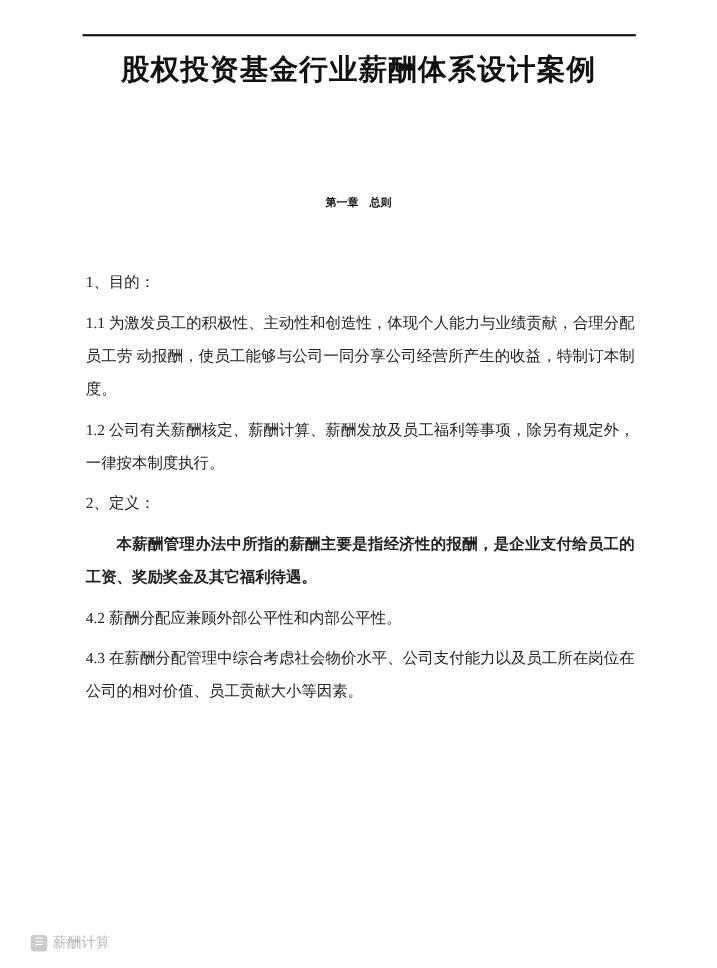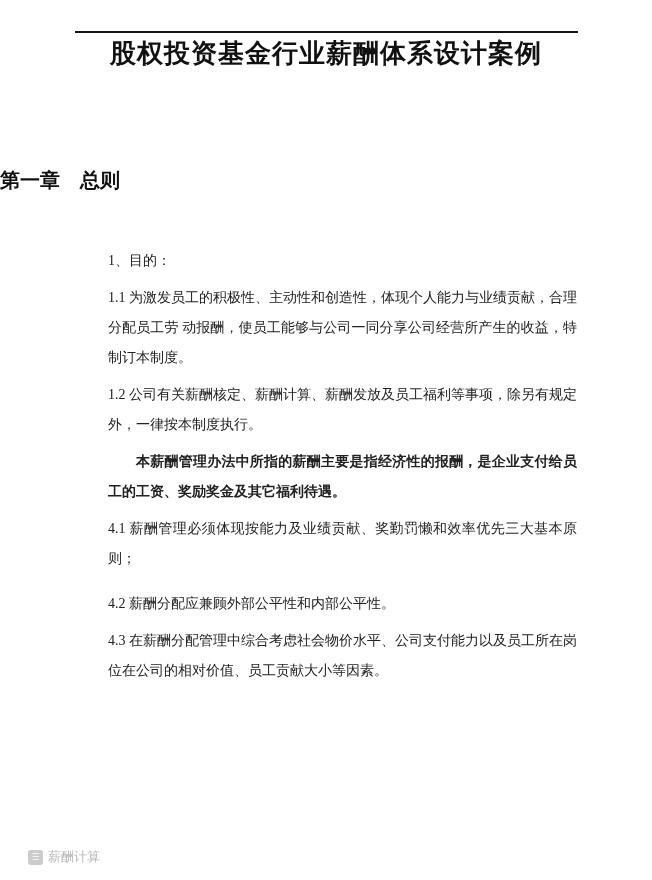--- a/index.html
+++ b/index.html
@@ -26,7 +26,7 @@
     }
     .doc-title {
       margin: 0;
-      padding-top: 36px;
+      padding-top: 46px;
       text-align: center;
       font-size: 26px;
       font-weight: bold;

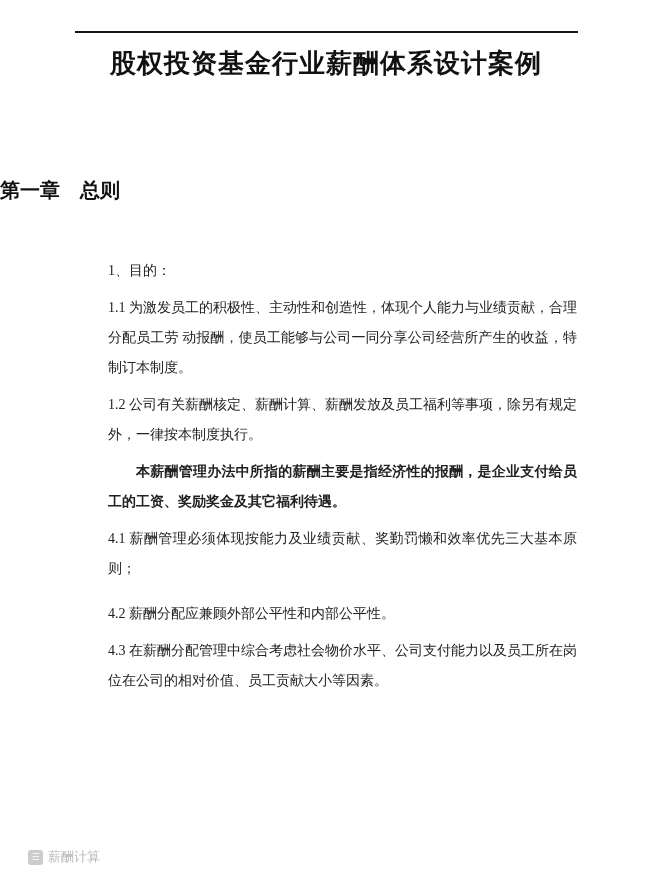--- a/index.html
+++ b/index.html
@@ -35,8 +35,8 @@
     }
     .chapter-heading {
       margin: 96px 0 0 0;
-      text-align: left;
-      font-size: 20px;
+      text-align: center;
+      font-size: 10px;
       font-weight: bold;
       color: #111111;
       white-space: pre-wrap;

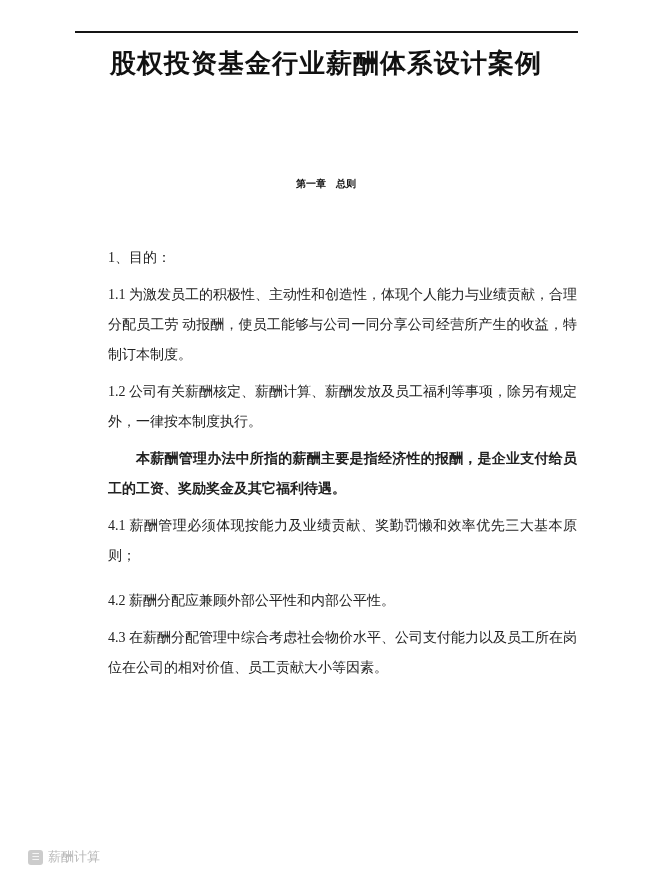--- a/index.html
+++ b/index.html
@@ -42,7 +42,7 @@
       white-space: pre-wrap;
     }
     .doc-body {
-      margin: 52px 75px 0 108px;
+      margin: 52px 75px 0 78px;
       font-size: 14px;
       text-align: justify;
       color: #222222;

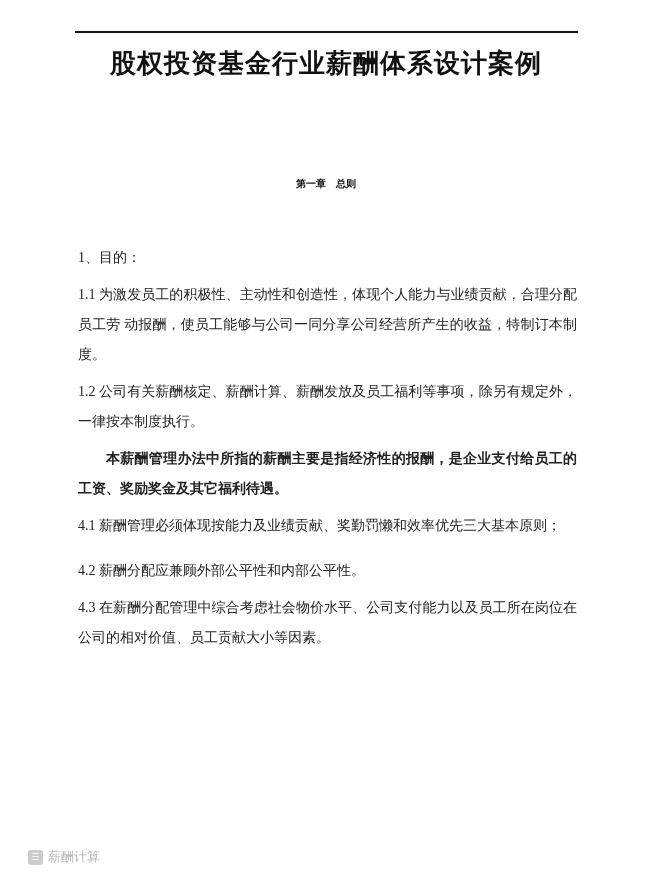--- a/index.html
+++ b/index.html
@@ -99,6 +99,7 @@
     <p>1、目的：</p>
     <p>1.1 为激发员工的积极性、主动性和创造性，体现个人能力与业绩贡献，合理分配员工劳 动报酬，使员工能够与公司一同分享公司经营所产生的收益，特制订本制度。</p>
     <p>1.2 公司有关薪酬核定、薪酬计算、薪酬发放及员工福利等事项，除另有规定外，一律按本制度执行。</p>
+    <p>2、定义：</p>
     <p class="indent">本薪酬管理办法中所指的薪酬主要是指经济性的报酬，是企业支付给员工的工资、奖励奖金及其它福利待遇。</p>
     <p class="gap-after">4.1 薪酬管理必须体现按能力及业绩贡献、奖勤罚懒和效率优先三大基本原则；</p>
     <p>4.2 薪酬分配应兼顾外部公平性和内部公平性。</p>

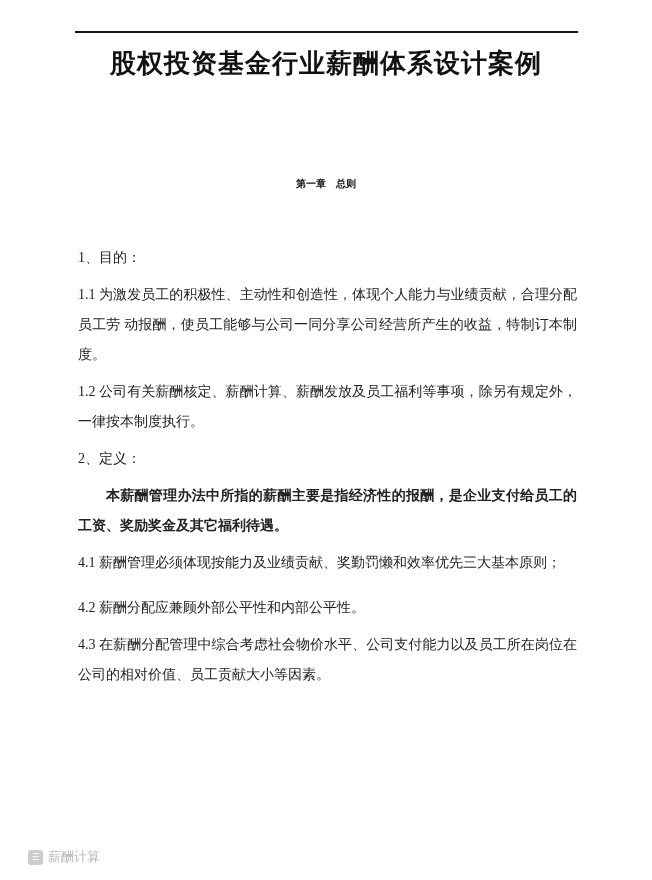--- a/index.html
+++ b/index.html
@@ -101,7 +101,6 @@
     <p>1.2 公司有关薪酬核定、薪酬计算、薪酬发放及员工福利等事项，除另有规定外，一律按本制度执行。</p>
     <p>2、定义：</p>
     <p class="indent">本薪酬管理办法中所指的薪酬主要是指经济性的报酬，是企业支付给员工的工资、奖励奖金及其它福利待遇。</p>
-    <p class="gap-after">4.1 薪酬管理必须体现按能力及业绩贡献、奖勤罚懒和效率优先三大基本原则；</p>
     <p>4.2 薪酬分配应兼顾外部公平性和内部公平性。</p>
     <p>4.3 在薪酬分配管理中综合考虑社会物价水平、公司支付能力以及员工所在岗位在公司的相对价值、员工贡献大小等因素。</p>
   </div>

